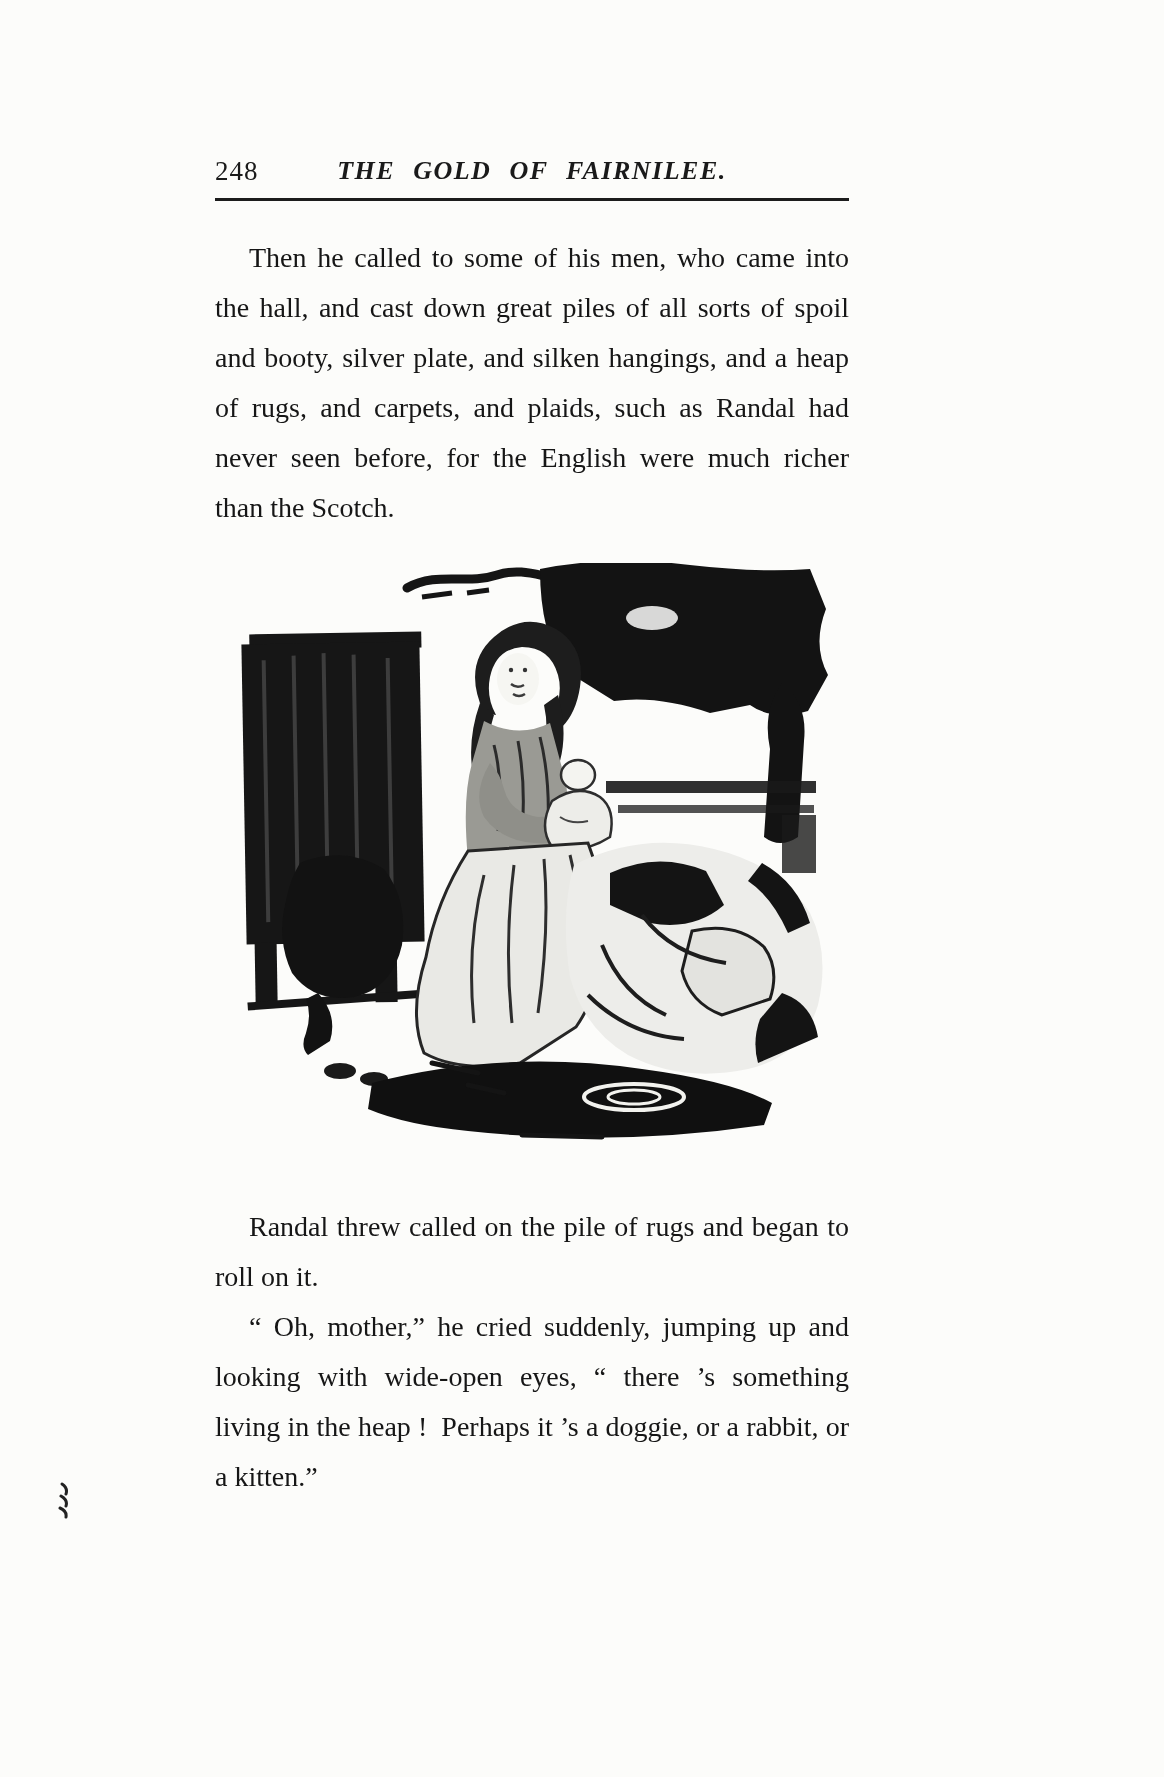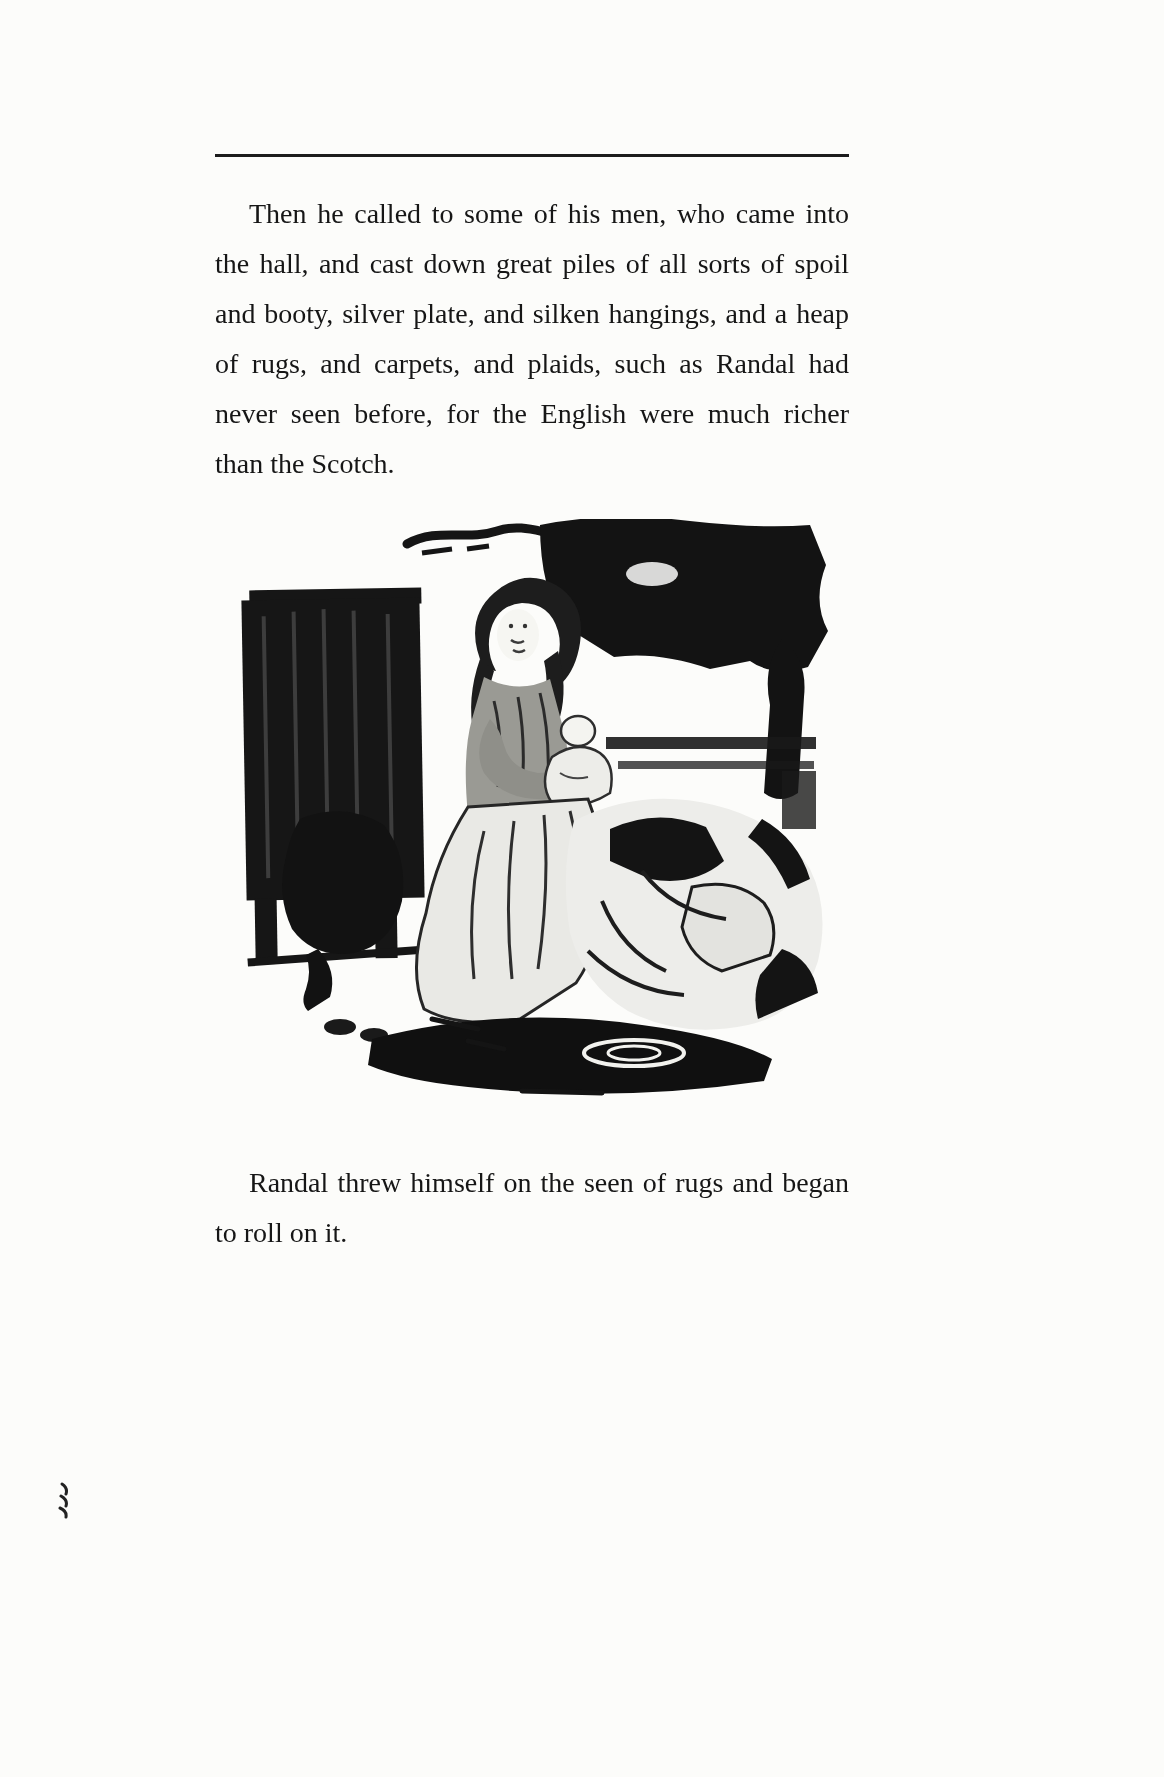--- a/index.html
+++ b/index.html
@@ -66,6 +66,10 @@
 
   <div class="content">
 
+    <header class="page-header">
+      <span class="page-number">248</span>
+      <span class="running-title">THE GOLD OF FAIRNILEE.</span>
+    </header>
 
     <div class="header-rule"></div>
 

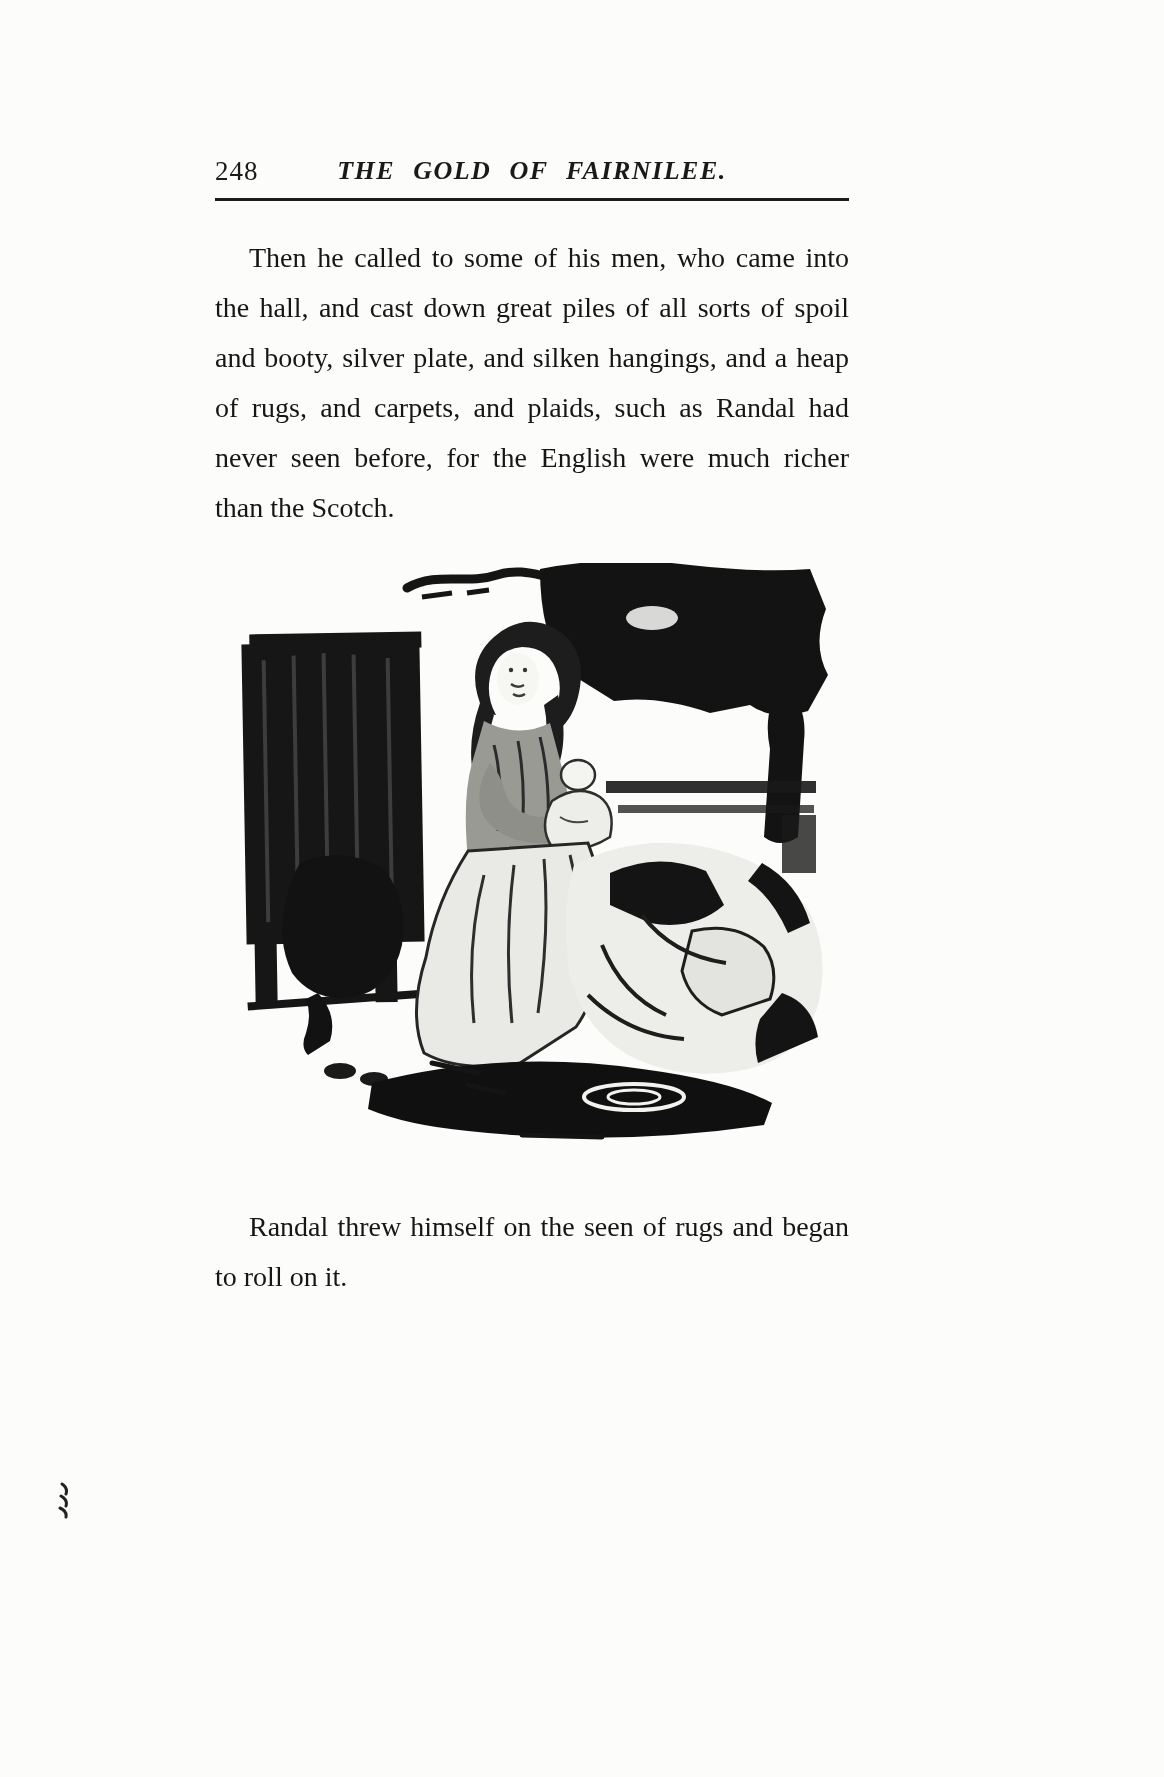--- a/index.html
+++ b/index.html
@@ -145,7 +145,7 @@
         </svg>
       </figure>
 
-      <p class="p-after-figure">Randal threw himself on the seen of rugs and began to roll on it.</p>
+      <p class="p-after-figure">Randal threw called on the pile of rugs and began to roll on it.</p>
 
     </div>
   </div>

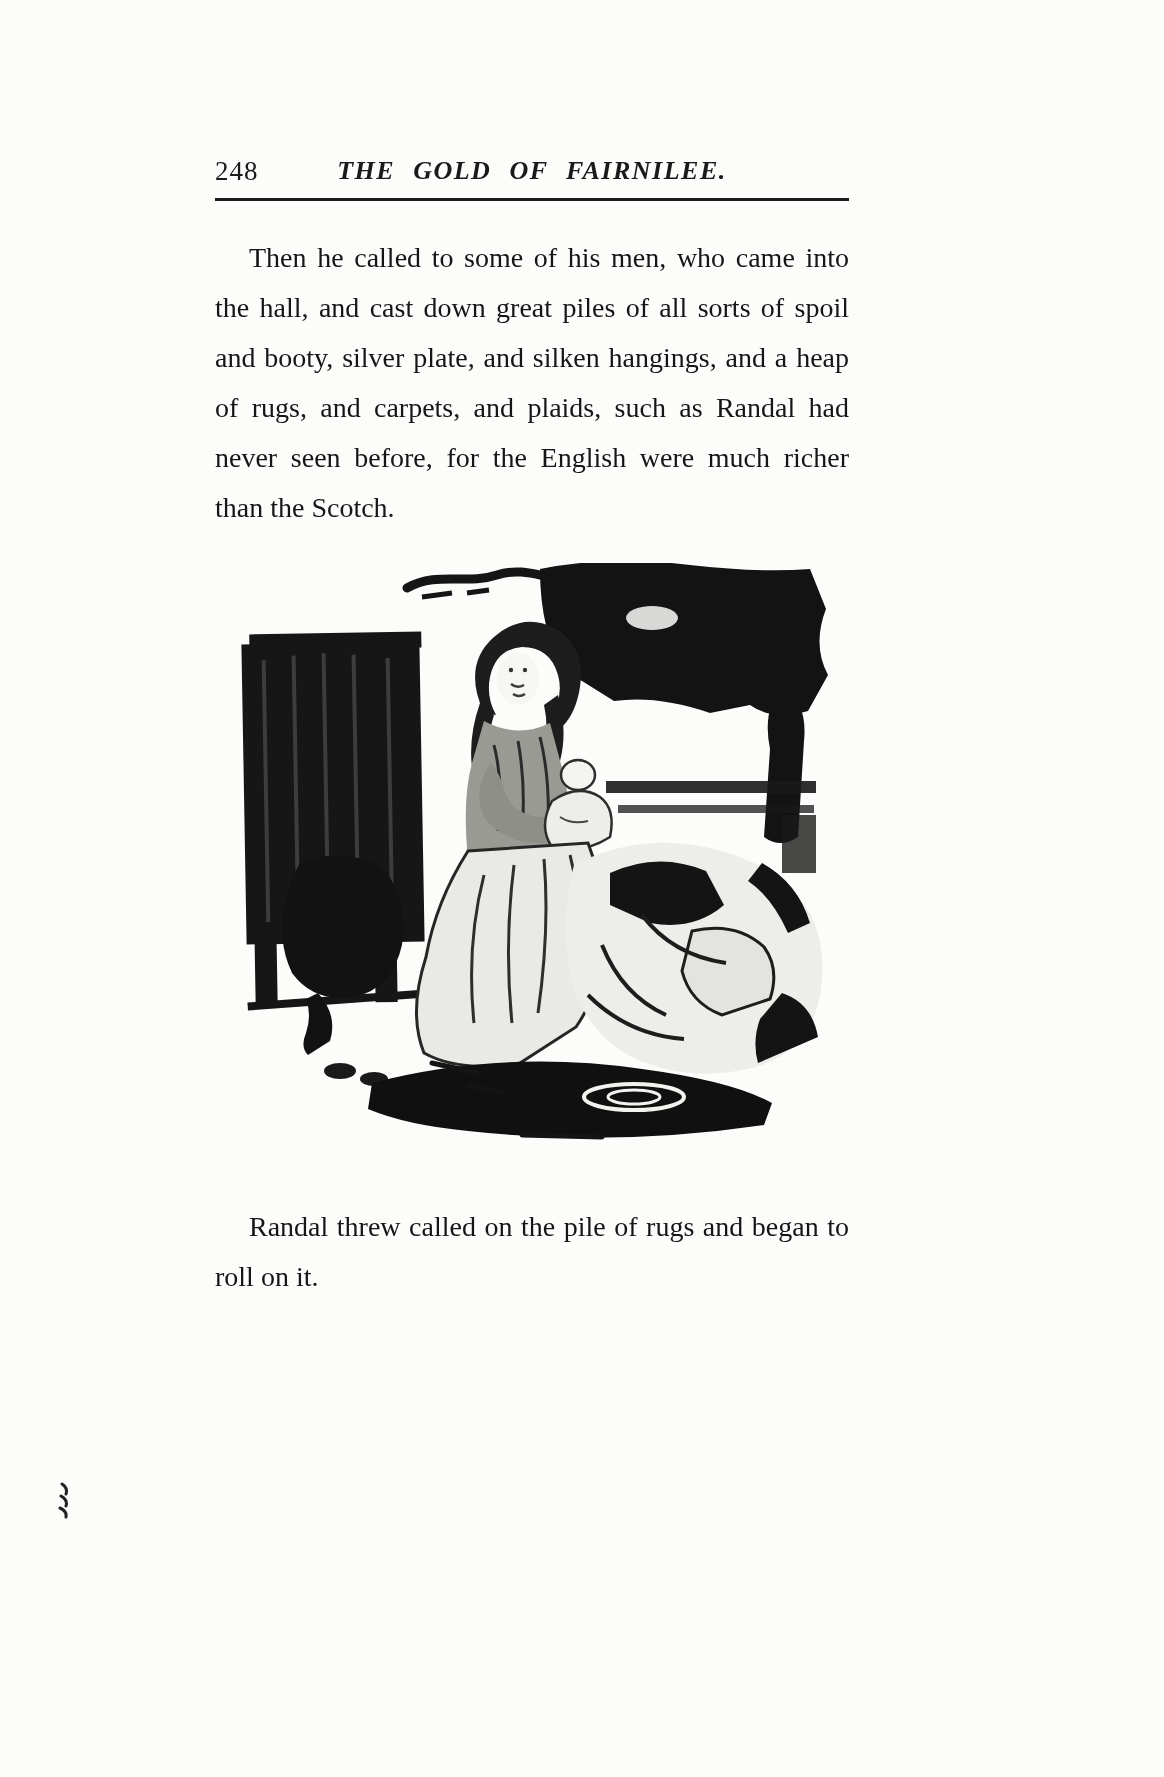--- a/index.html
+++ b/index.html
@@ -146,6 +146,7 @@
       </figure>
 
       <p class="p-after-figure">Randal threw called on the pile of rugs and began to roll on it.</p>
+      <p>“ Oh, mother,” he cried suddenly, jumping up and looking with wide-open eyes, “ there ’s something living in the heap ! Perhaps it ’s a doggie, or a rabbit, or a kitten.”</p>
 
     </div>
   </div>

